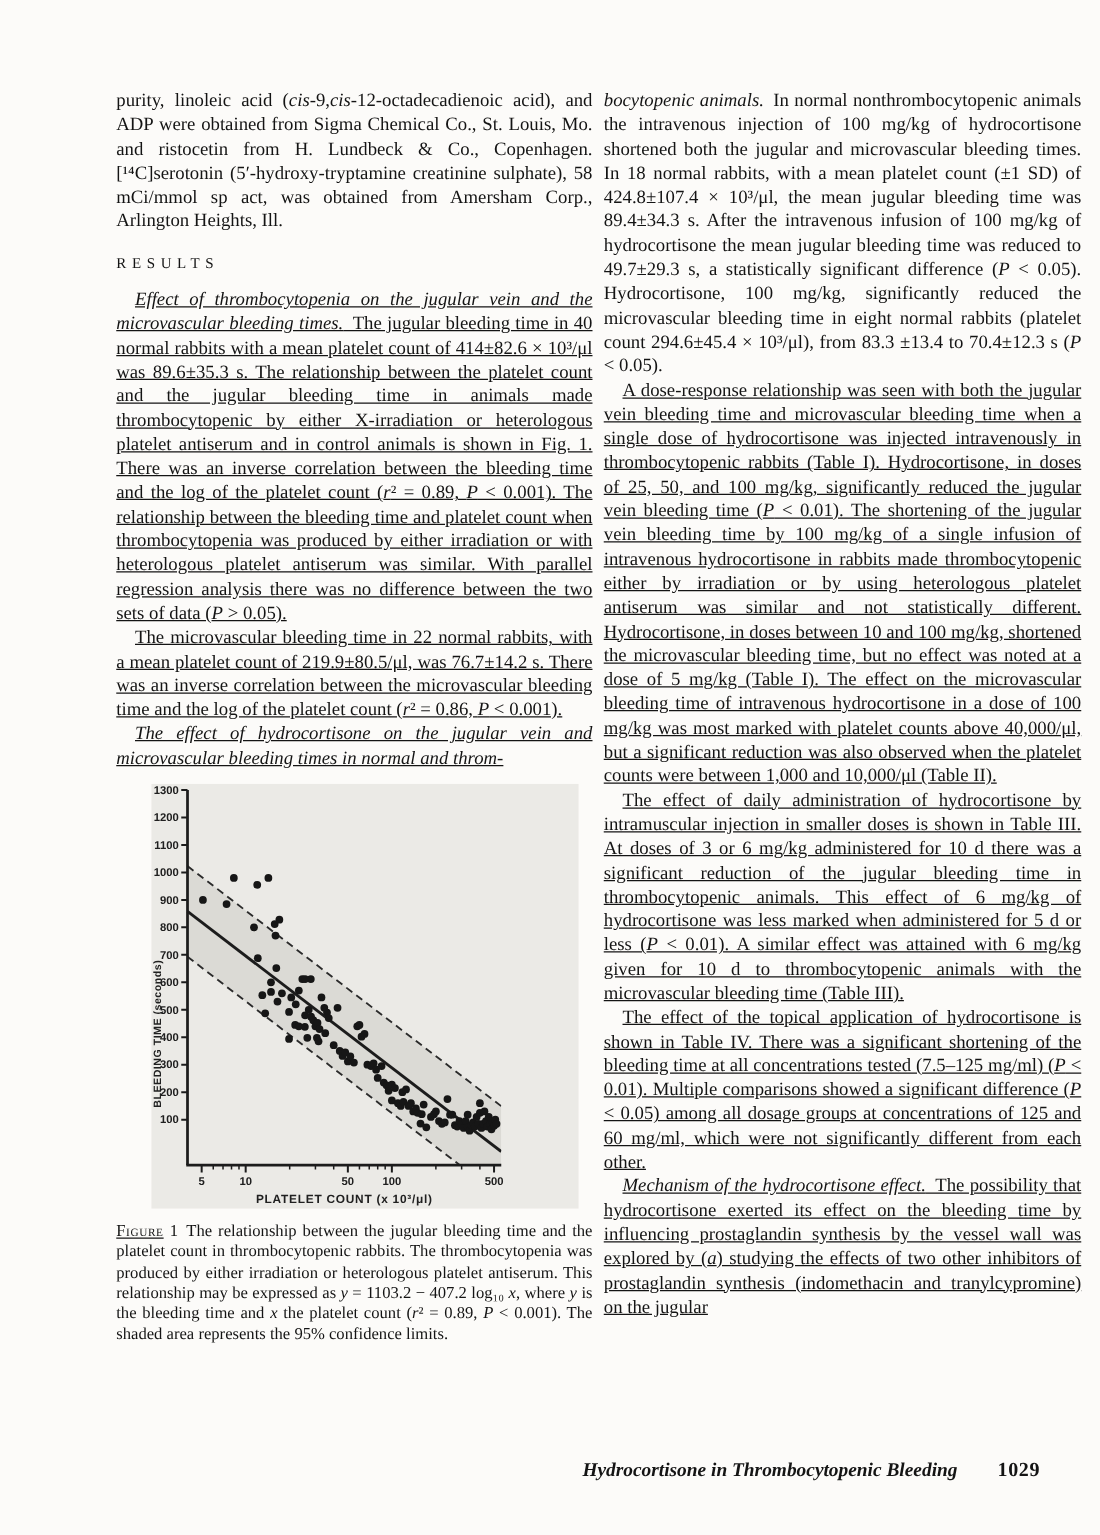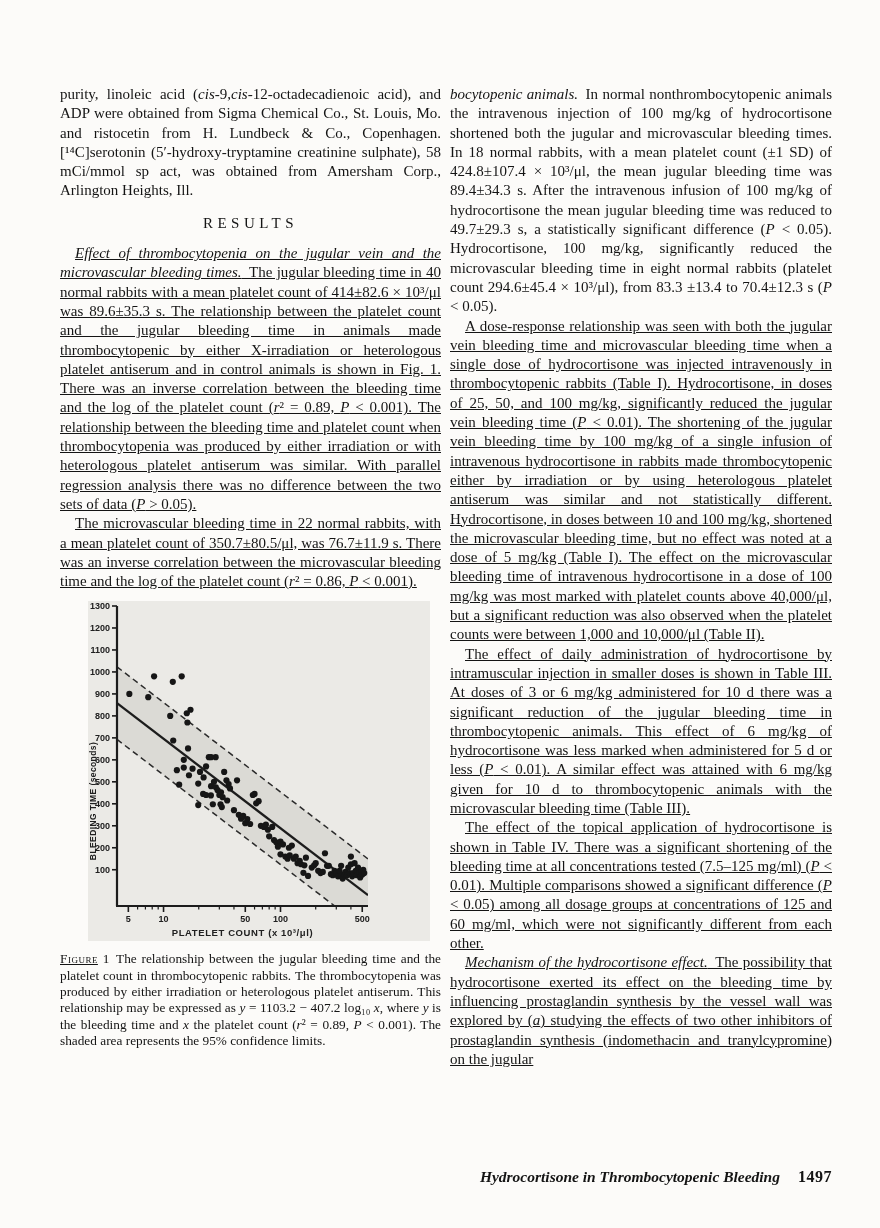--- a/index.html
+++ b/index.html
@@ -10,8 +10,8 @@
     -webkit-font-smoothing:antialiased;
   }
   .col{
-    position:absolute;top:85px;text-align:justify;
-    font-size:15px;line-height:19.3px;
+    position:absolute;top:72px;text-align:justify;
+    font-size:15px;line-height:19.3px;margin-left:33px;
   }
   #left-col{left:60px;width:381px;}
   #right-col{left:450px;width:382px;}

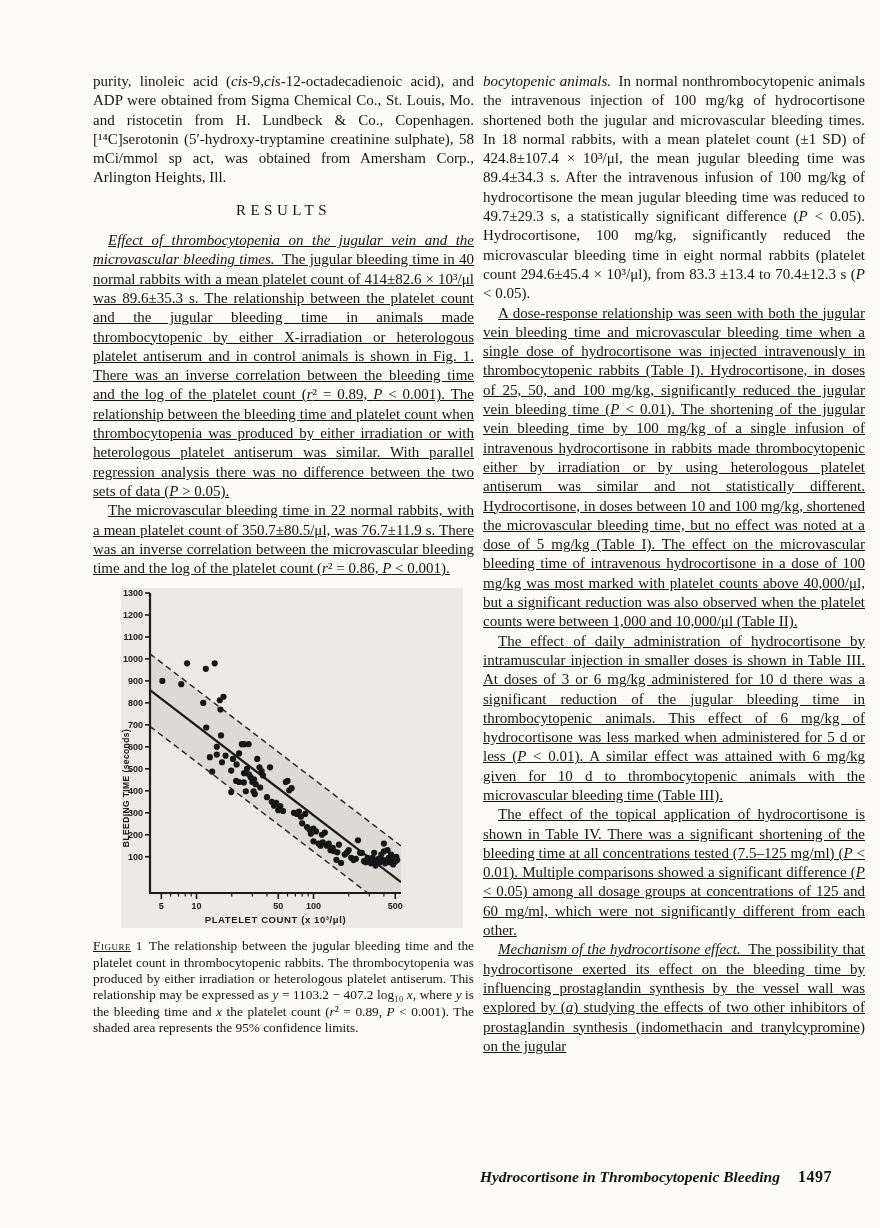--- a/index.html
+++ b/index.html
@@ -20,7 +20,7 @@
   .it{font-style:italic;}
   .sc{font-variant:small-caps;letter-spacing:.5px;text-decoration:underline;}
   .results-heading{
-    text-align:center;letter-spacing:4.5px;font-size:15px;
+    letter-spacing:4.5px;font-size:12px;
     margin:13px 0 11px 0;font-weight:400;
   }
   #figure-box{margin:10px 0 0 28px;width:342px;height:340px;}

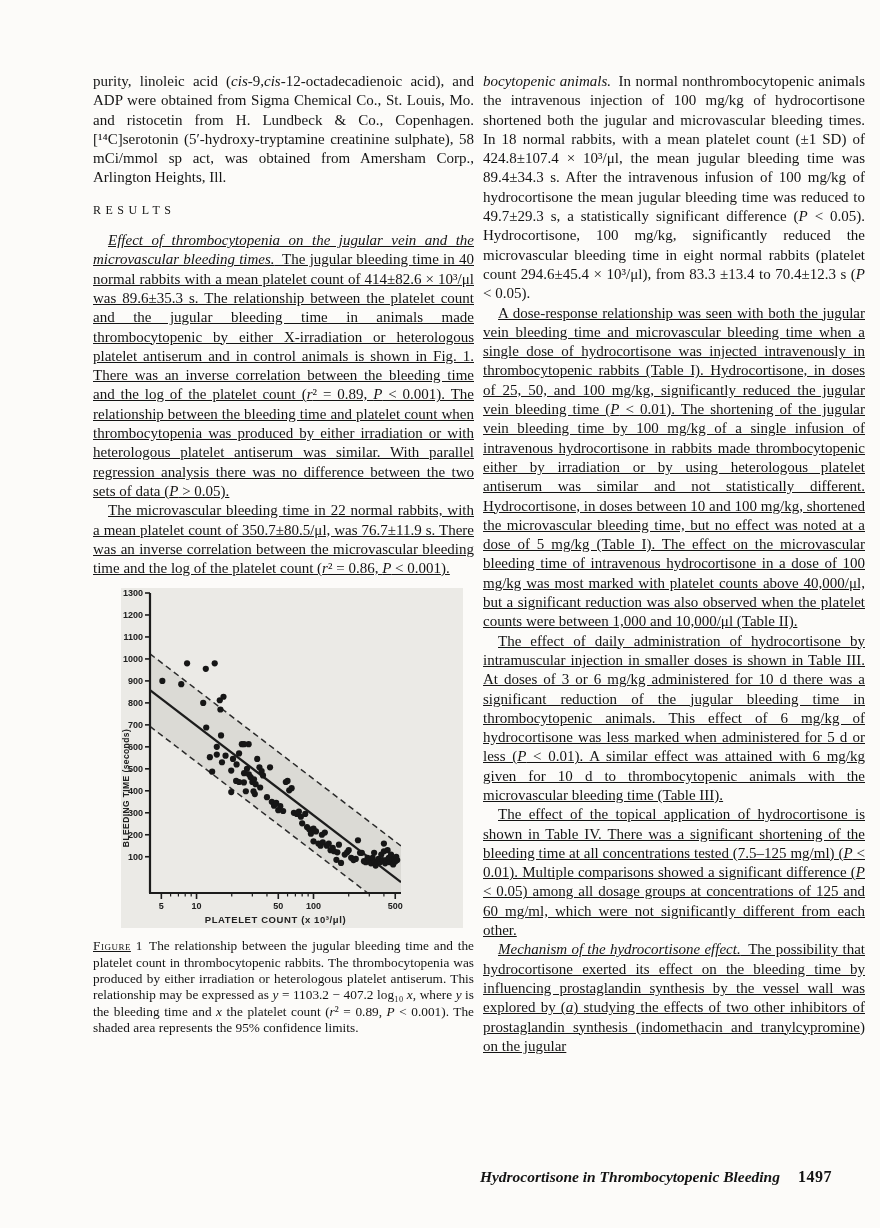--- a/index.html
+++ b/index.html
@@ -45,7 +45,7 @@
   <h2 class="results-heading">RESULTS</h2>
   <div>
       <p class="para indent"><span class="it">Effect of thrombocytopenia on the jugular vein and the microvascular bleeding times.</span><span> The jugular bleeding time in 40 normal rabbits with a mean platelet count of 414±82.6 × 10³/μl was 89.6±35.3 s. The relationship between the platelet count and the jugular bleeding time in animals made thrombocytopenic by either X-irradiation or heterologous platelet antiserum and in control animals is shown in Fig. 1. There was an inverse correlation between the bleeding time and the log of the platelet count (</span><span class="it">r</span><span>² = 0.89, </span><span class="it">P</span><span> &lt; 0.001). The relationship between the bleeding time and platelet count when thrombocytopenia was produced by either irradiation or with heterologous platelet antiserum was similar. With parallel regression analysis there was no difference between the two sets of data (</span><span class="it">P</span><span> &gt; 0.05).</span></p>
-      <p class="para indent"><span>The microvascular bleeding time in 22 normal rabbits, with a mean platelet count of 350.7±80.5/μl, was 76.7±11.9 s. There was an inverse correlation between the microvascular bleeding time and the log of the platelet count (</span><span class="it">r</span><span>² = 0.86, </span><span class="it">P</span><span> &lt; 0.001).</span></p>
+      <p class="para indent"><span>The microvascular bleeding time in 22 normal rabbits, with a mean platelet count of 219.9±80.5/μl, was 76.7±14.2 s. There was an inverse correlation between the microvascular bleeding time and the log of the platelet count (</span><span class="it">r</span><span>² = 0.86, </span><span class="it">P</span><span> &lt; 0.001).</span></p>
     </div>
   <div id="figure-box">
       <svg width="342" height="340" viewBox="0 0 342 340">

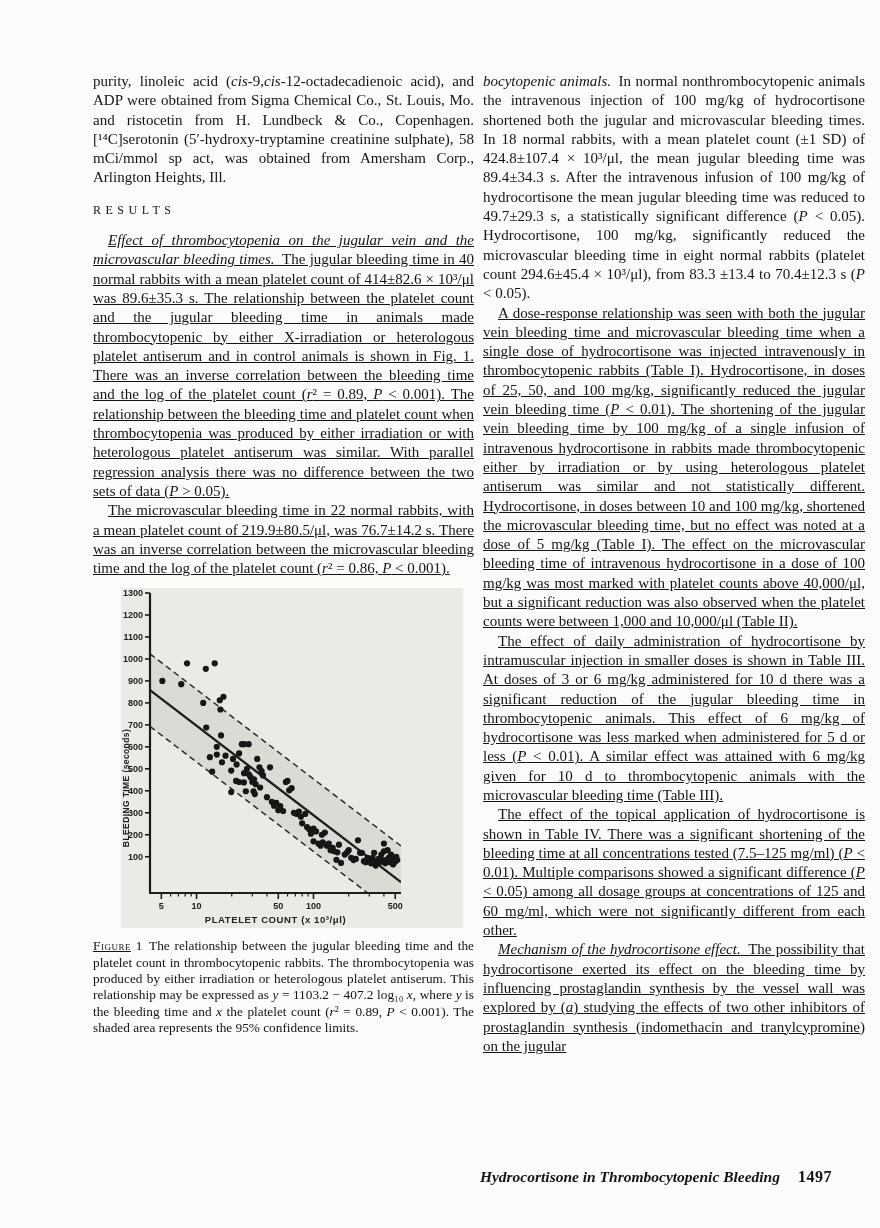--- a/index.html
+++ b/index.html
@@ -46,6 +46,7 @@
   <div>
       <p class="para indent"><span class="it">Effect of thrombocytopenia on the jugular vein and the microvascular bleeding times.</span><span> The jugular bleeding time in 40 normal rabbits with a mean platelet count of 414±82.6 × 10³/μl was 89.6±35.3 s. The relationship between the platelet count and the jugular bleeding time in animals made thrombocytopenic by either X-irradiation or heterologous platelet antiserum and in control animals is shown in Fig. 1. There was an inverse correlation between the bleeding time and the log of the platelet count (</span><span class="it">r</span><span>² = 0.89, </span><span class="it">P</span><span> &lt; 0.001). The relationship between the bleeding time and platelet count when thrombocytopenia was produced by either irradiation or with heterologous platelet antiserum was similar. With parallel regression analysis there was no difference between the two sets of data (</span><span class="it">P</span><span> &gt; 0.05).</span></p>
       <p class="para indent"><span>The microvascular bleeding time in 22 normal rabbits, with a mean platelet count of 219.9±80.5/μl, was 76.7±14.2 s. There was an inverse correlation between the microvascular bleeding time and the log of the platelet count (</span><span class="it">r</span><span>² = 0.86, </span><span class="it">P</span><span> &lt; 0.001).</span></p>
+      <p class="para indent"><span class="it">The effect of hydrocortisone on the jugular vein and microvascular bleeding times in normal and throm-</span></p>
     </div>
   <div id="figure-box">
       <svg width="342" height="340" viewBox="0 0 342 340">

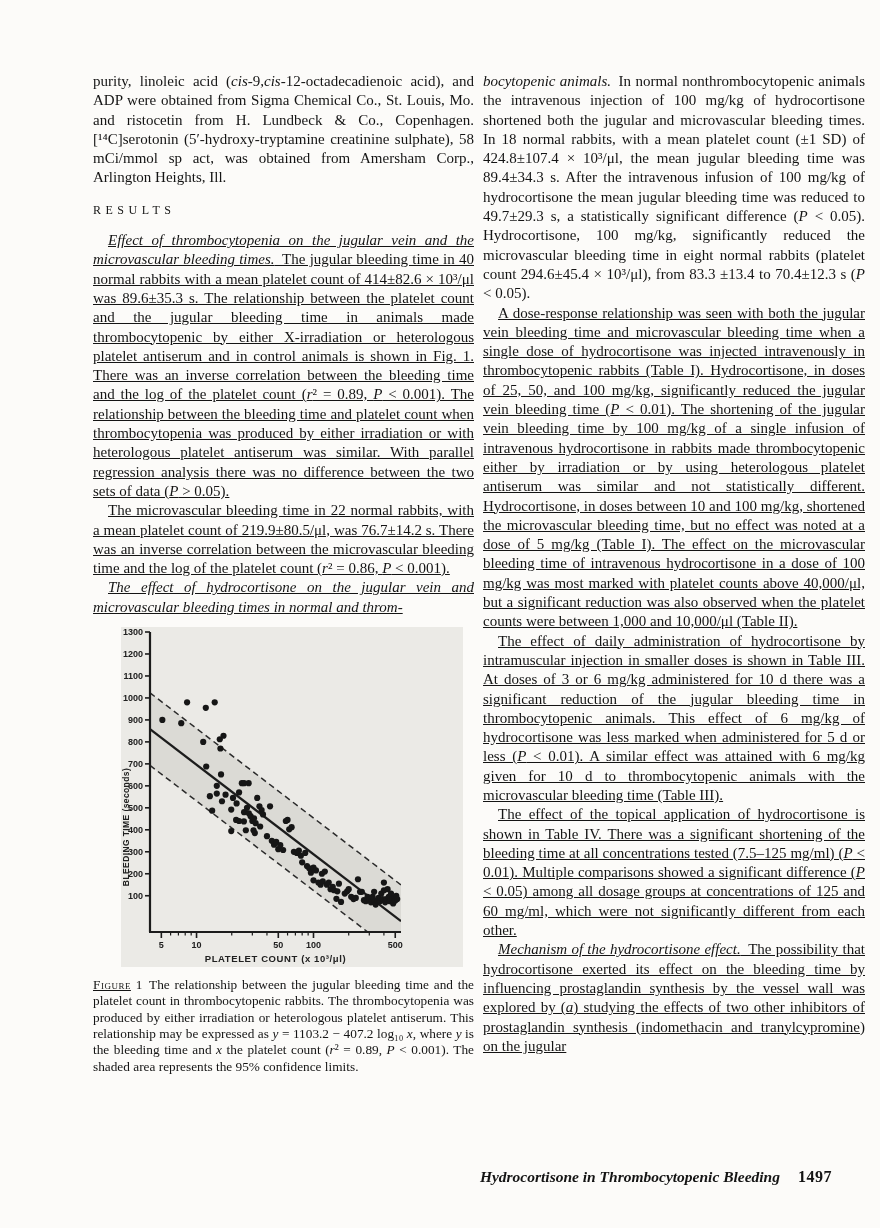--- a/index.html
+++ b/index.html
@@ -29,7 +29,7 @@
   #figure-caption p.para{text-indent:0;}
   #footer{
     position:absolute;left:60px;top:1168px;width:772px;
-    display:flex;justify-content:flex-end;align-items:baseline;gap:18px;
+    display:flex;justify-content:flex-end;align-items:baseline;gap:32px;
     font-weight:bold;font-size:15.5px;
   }
   #footer .running{font-style:italic;}

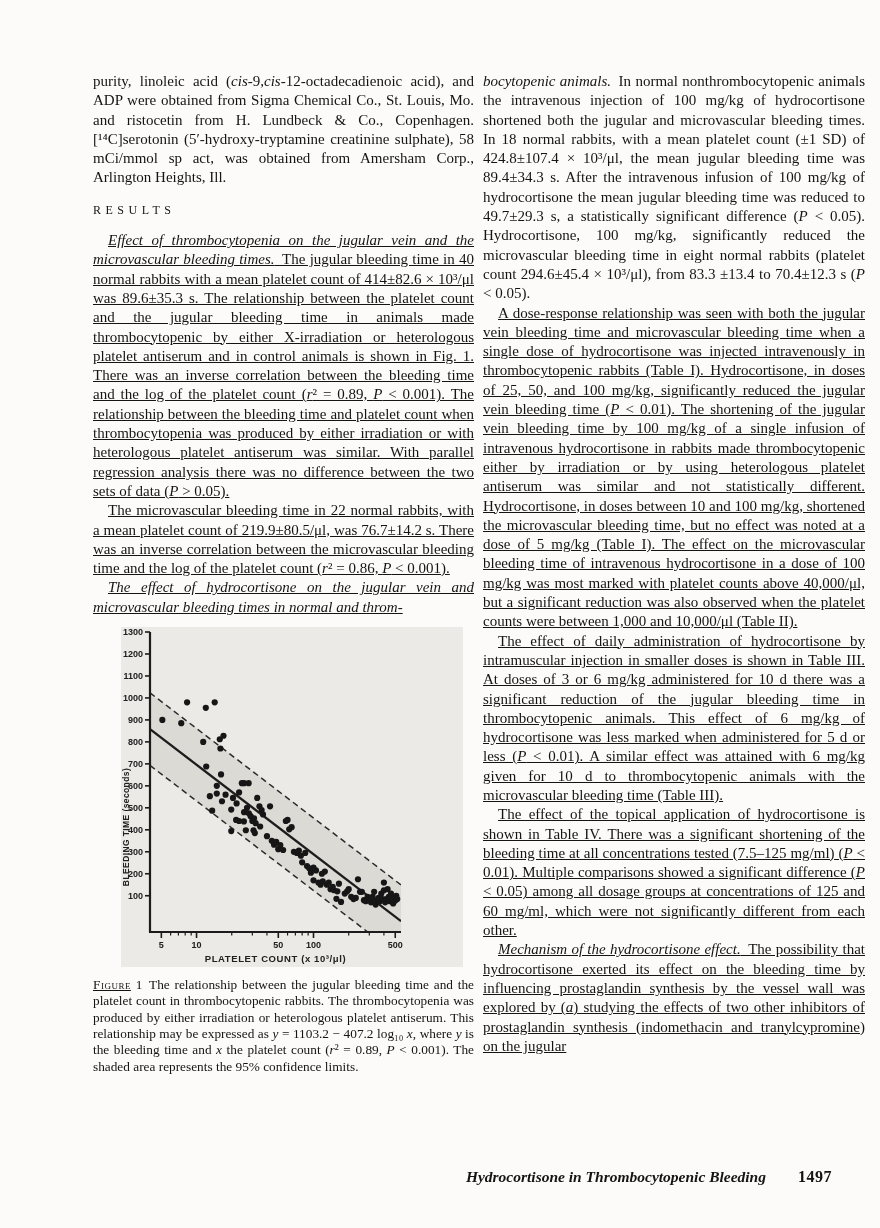--- a/index.html
+++ b/index.html
@@ -253,7 +253,7 @@
 
 <div id="footer">
   <span class="running">Hydrocortisone in Thrombocytopenic Bleeding</span>
-  <span class="pagenum">1497</span>
+  <span class="pagenum">1029</span>
 </div>
 
 </body></html>

